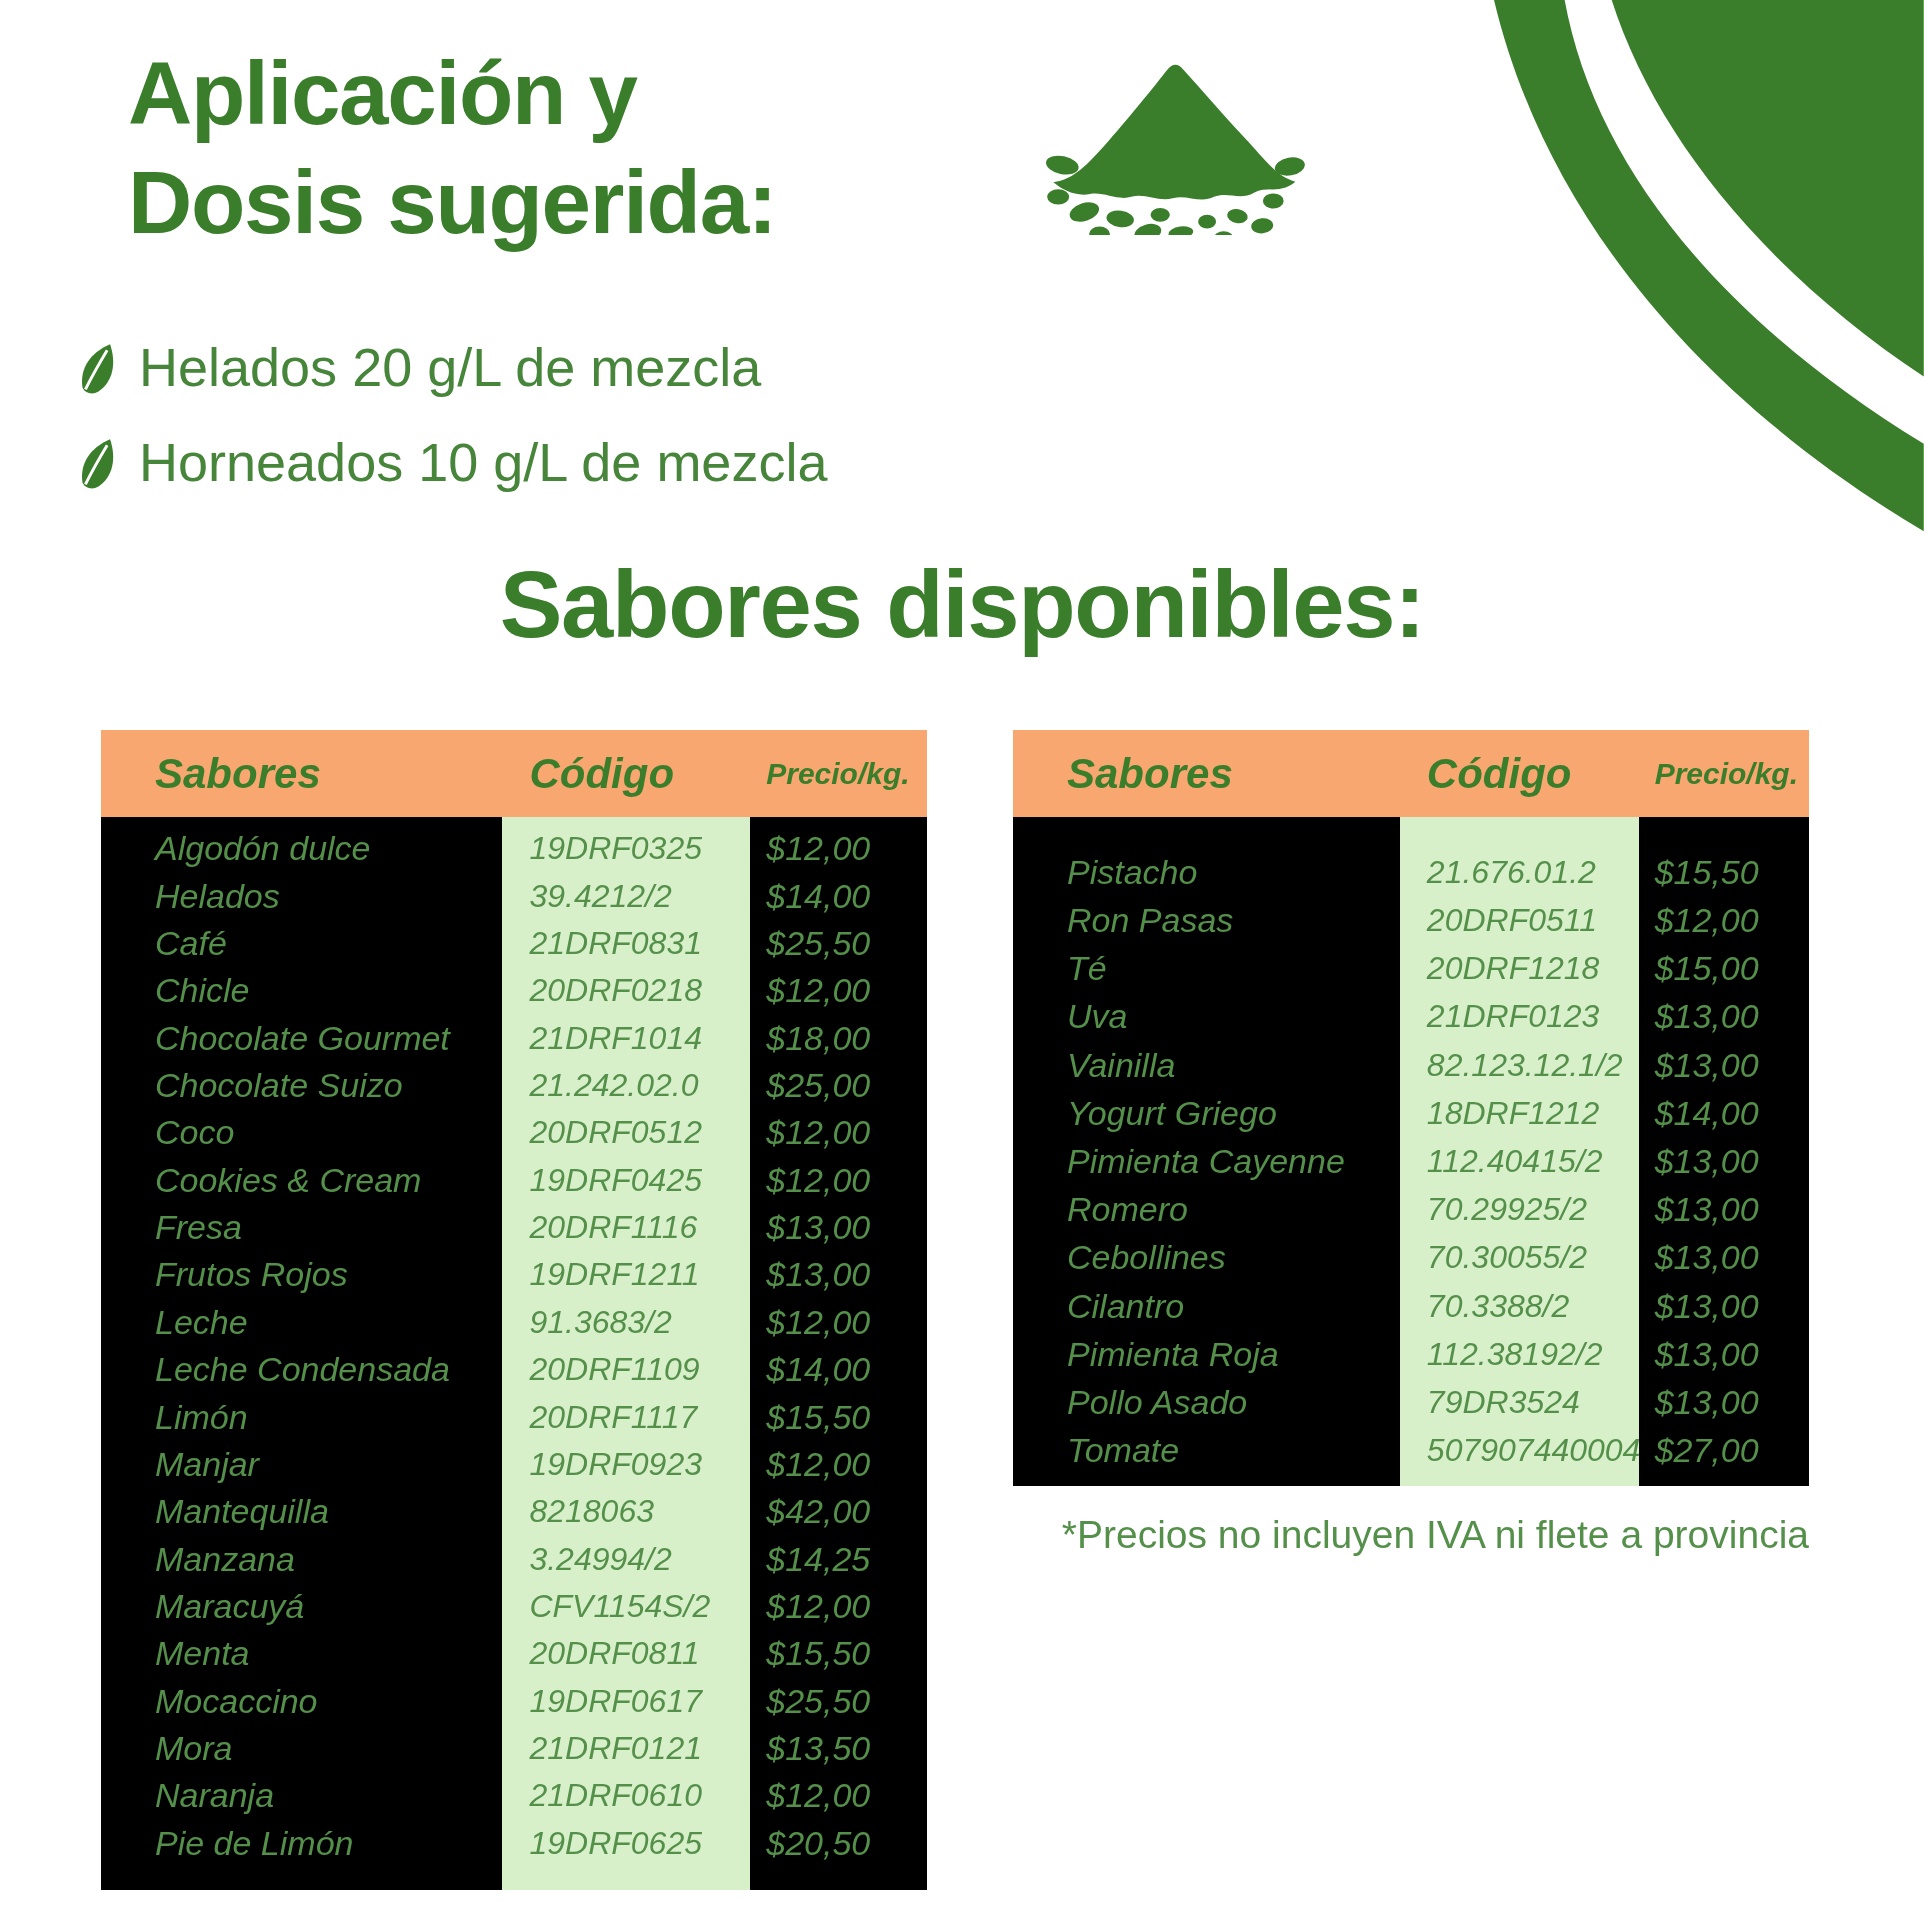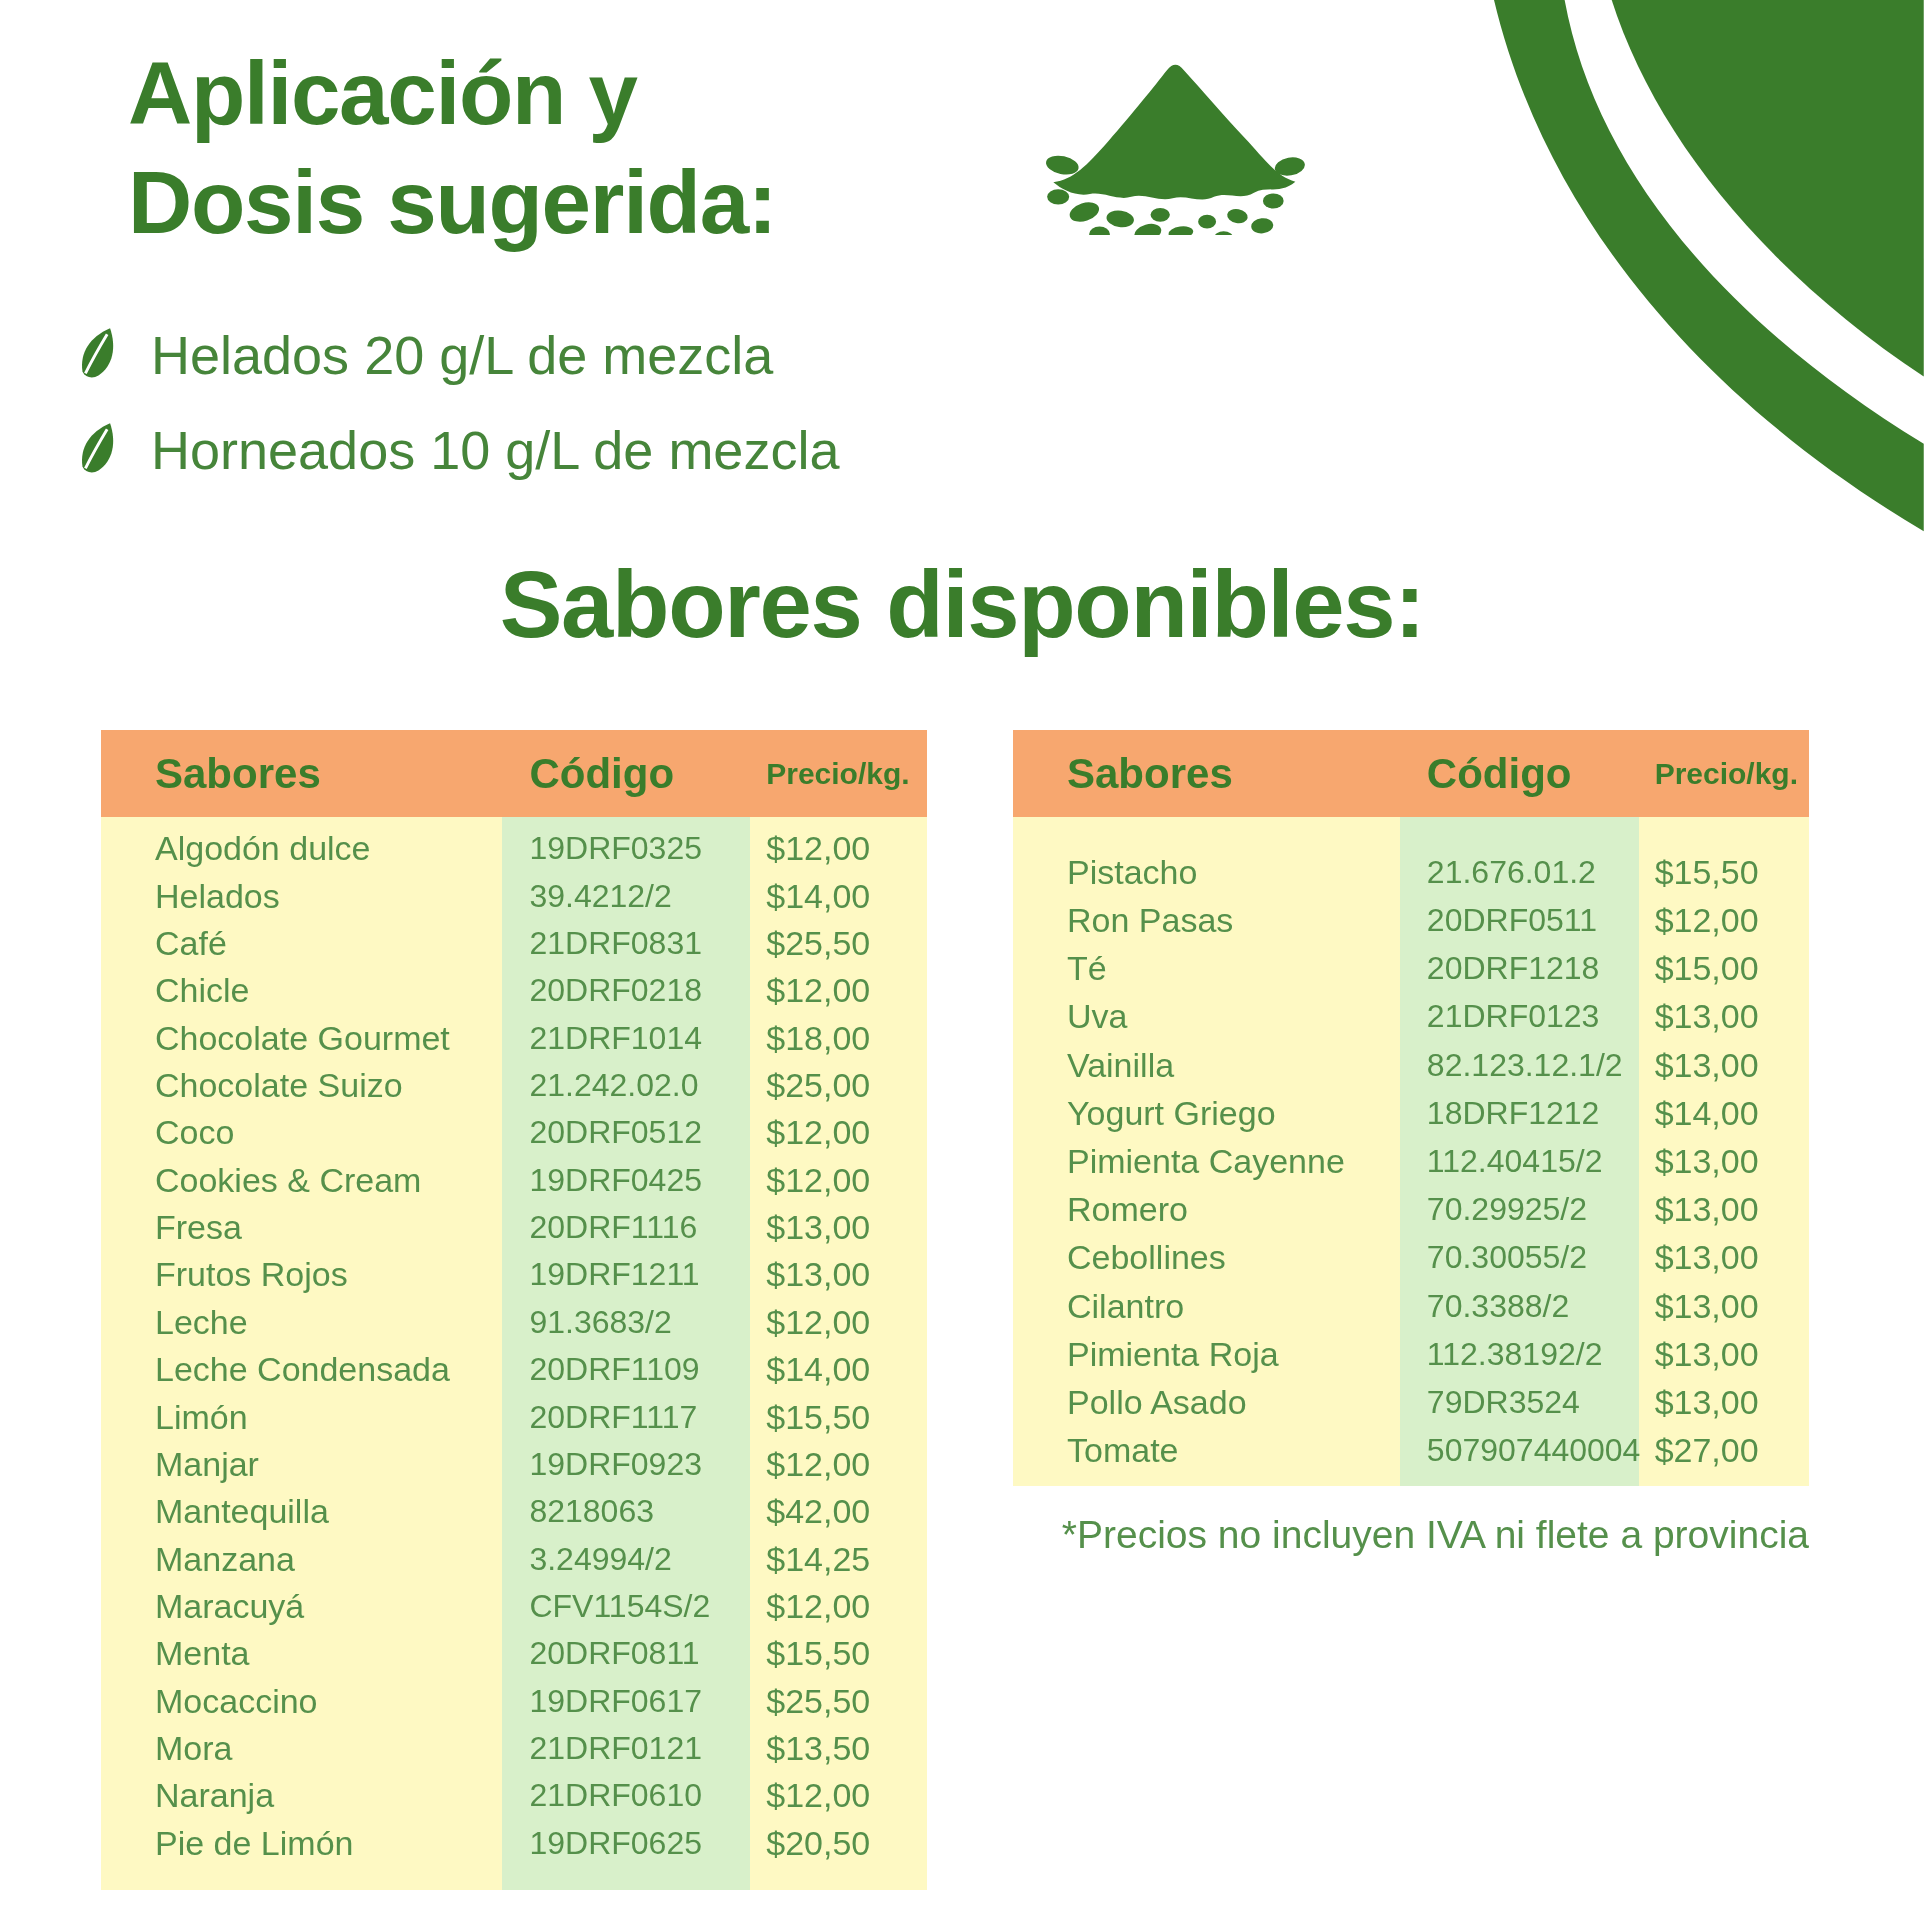--- a/index.html
+++ b/index.html
@@ -23,7 +23,7 @@
   #powder-icon{left:1043px;top:47px;width:262px;height:188px;}
 
   
-  .bullet{left:75px;width:1144px;height:74px;display:flex;align-items:flex-start;gap:32px;}
+  .bullet{left:75px;width:1144px;height:74px;display:flex;align-items:flex-end;gap:20px;}
   #bullet-0{top:324px;}
   #bullet-1{top:419px;}
   .bullet .leaf{width:44px;height:58px;flex:0 0 auto;}

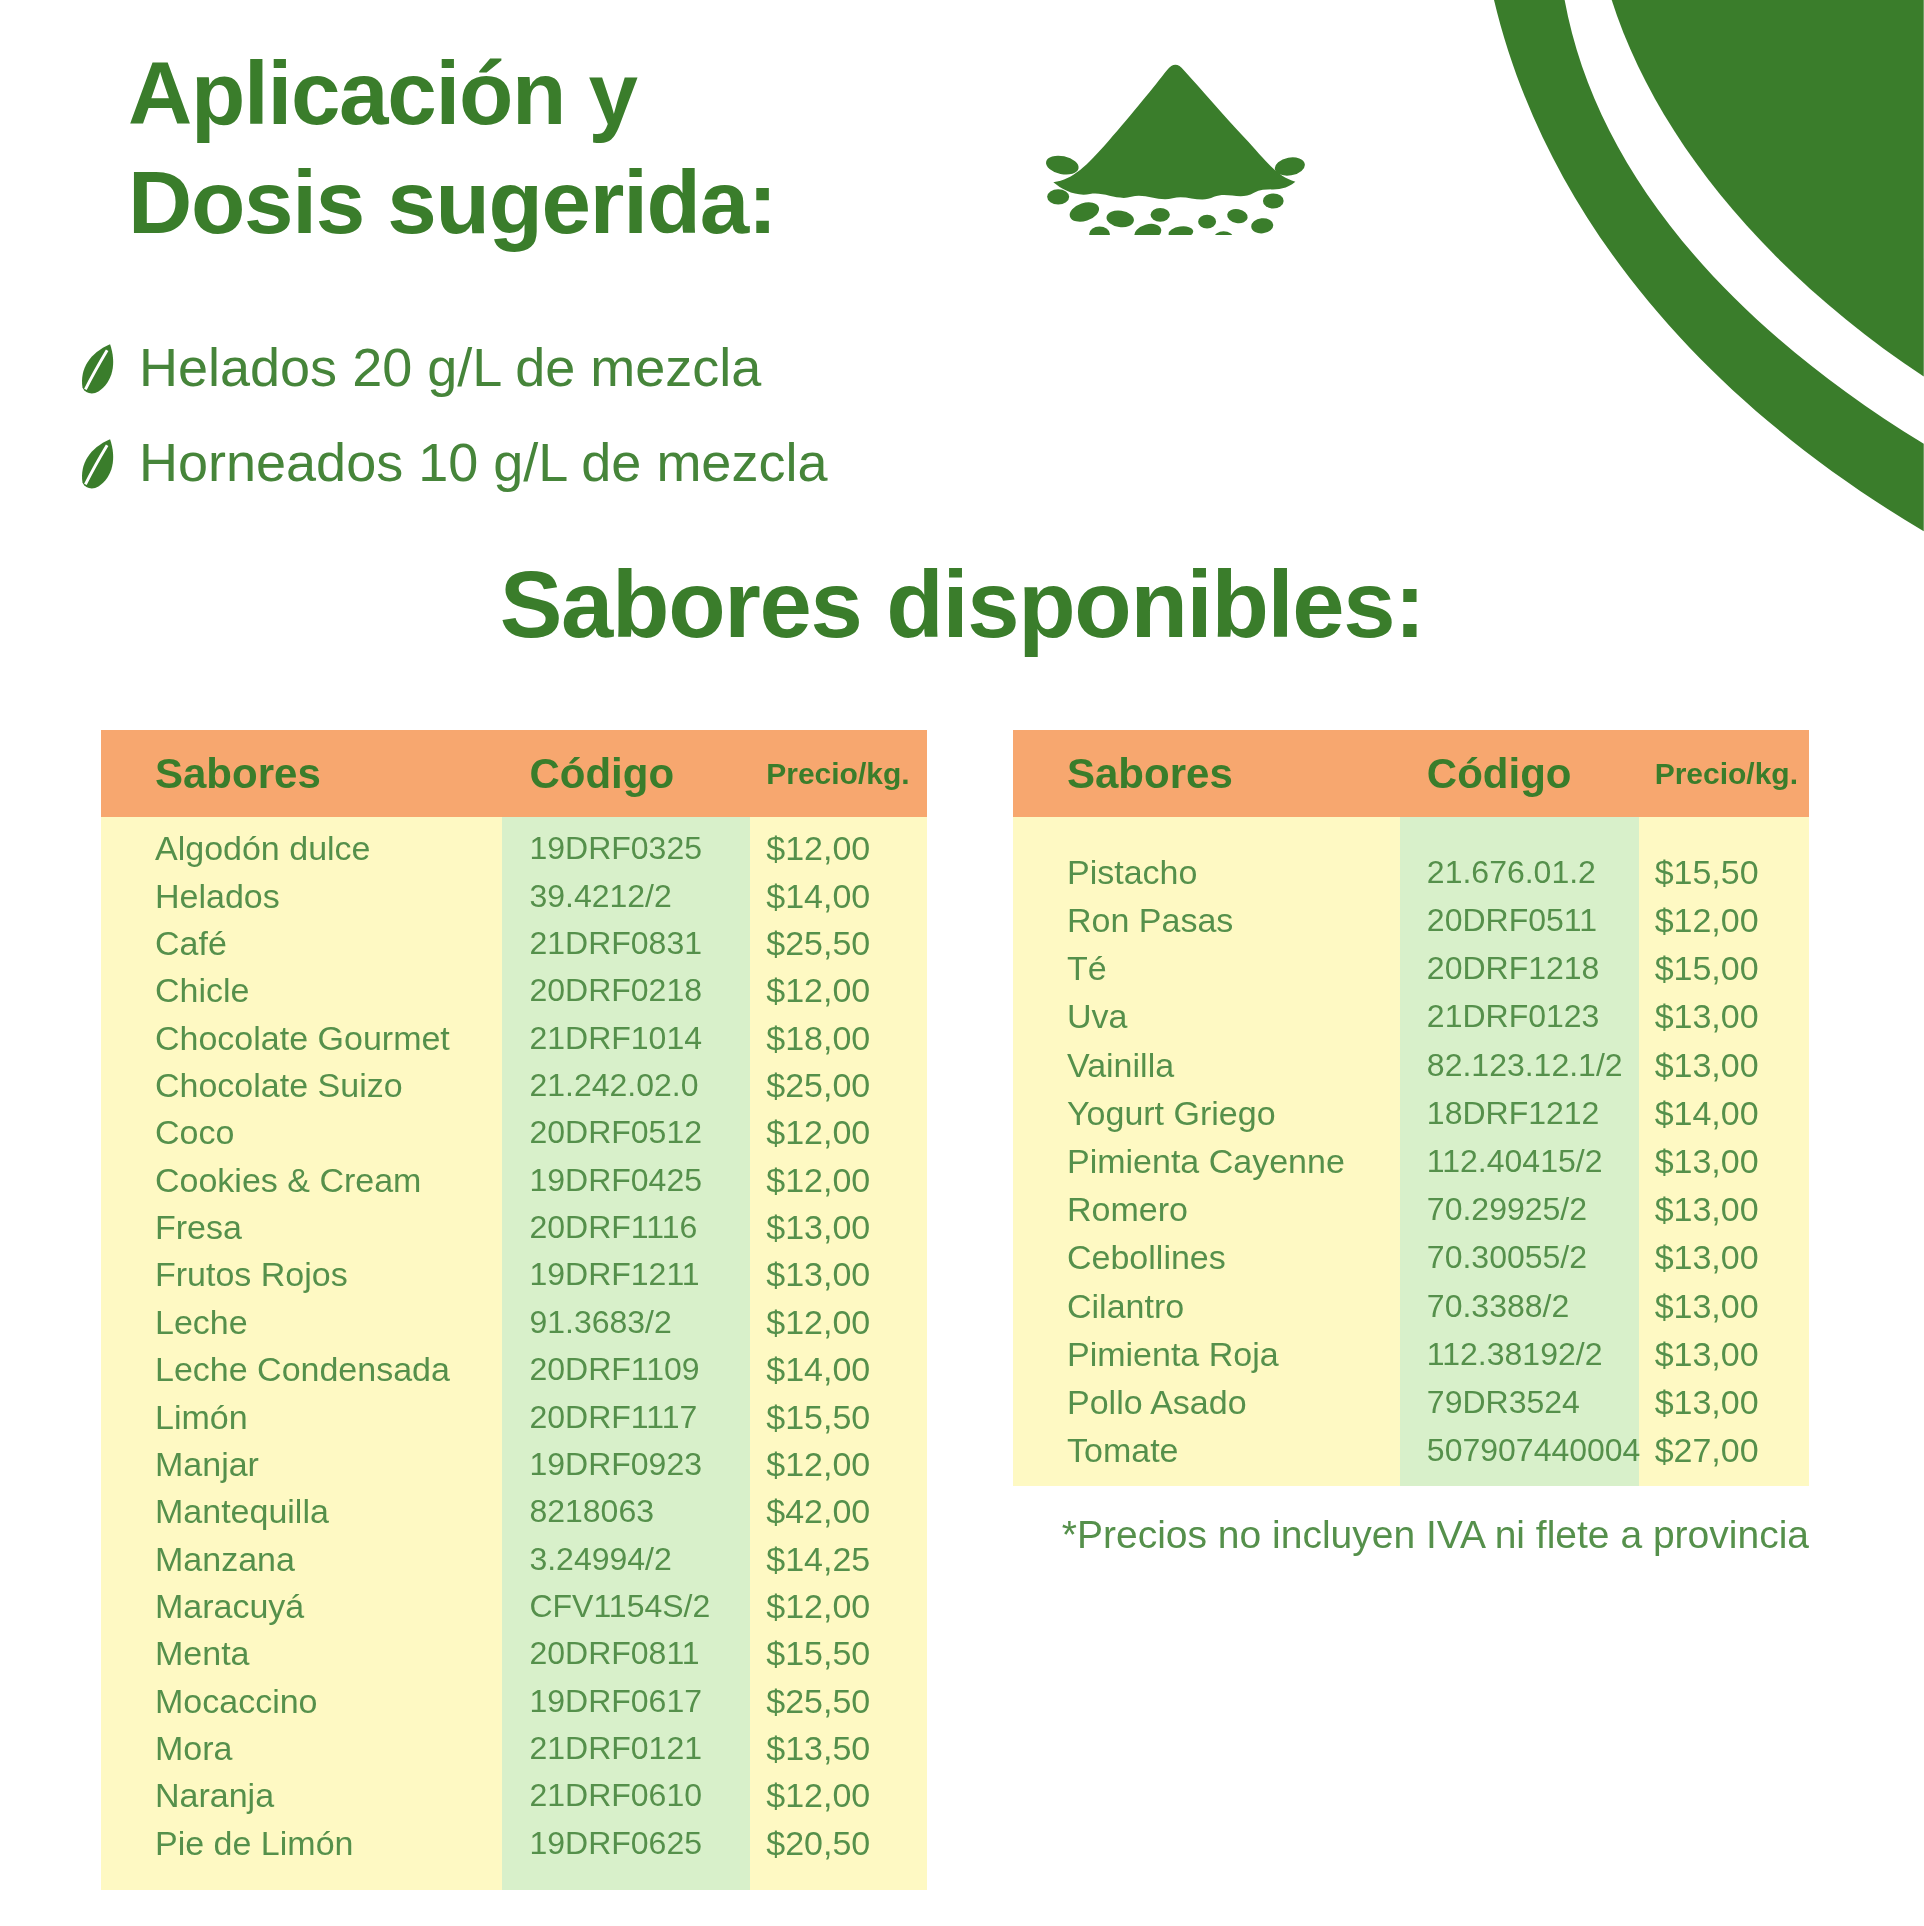--- a/index.html
+++ b/index.html
@@ -36,7 +36,7 @@
   }
 
   
-  .ftable{background:#fef9c3;}
+  .ftable{background:#000000;font-style:italic;}
   #table-0{left:101px;top:730px;width:826px;height:1160px;}
   #table-1{left:1013px;top:730px;width:796px;height:756px;}
 

